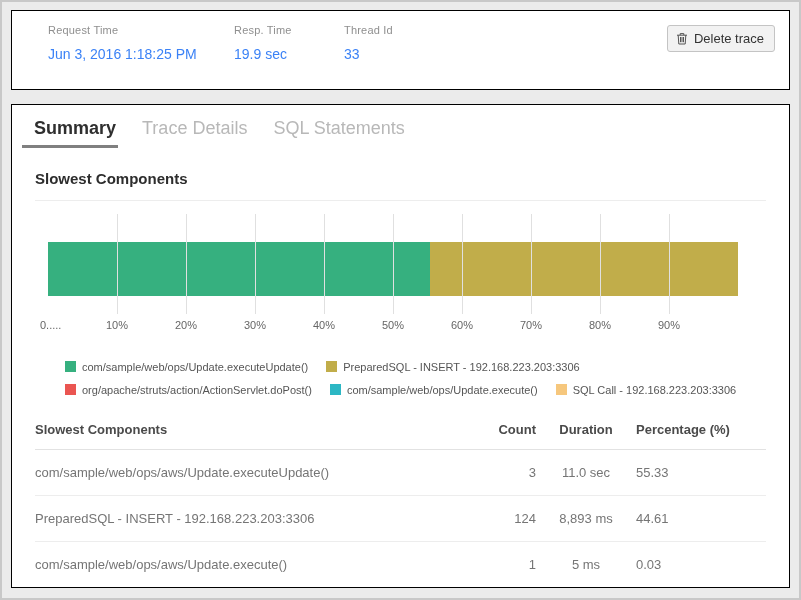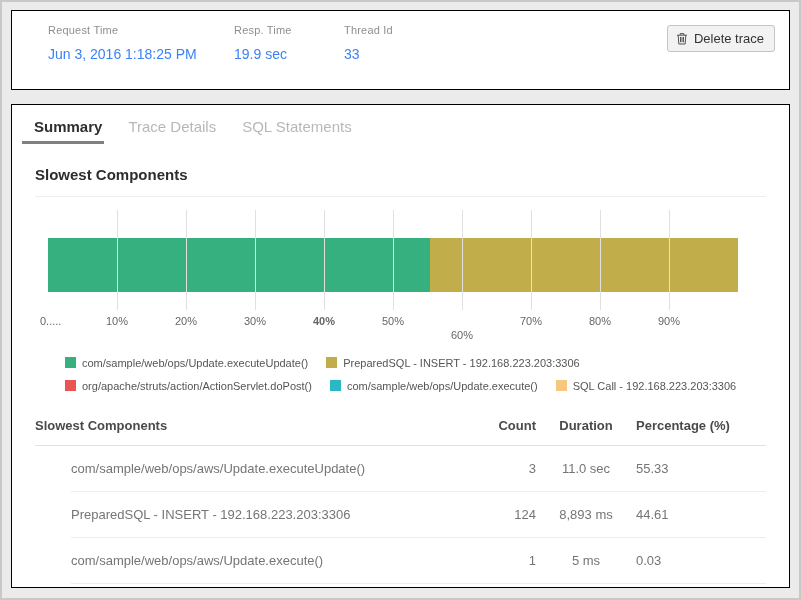--- a/index.html
+++ b/index.html
@@ -56,7 +56,7 @@
     padding: 13px 14px 0 22px;
   }
   .tab {
-    font-size: 15px; color: #b8b8b8;
+    font-size: 18px; color: #b8b8b8;
     padding-bottom: 9px; cursor: pointer;
     position: relative; white-space: nowrap;
   }

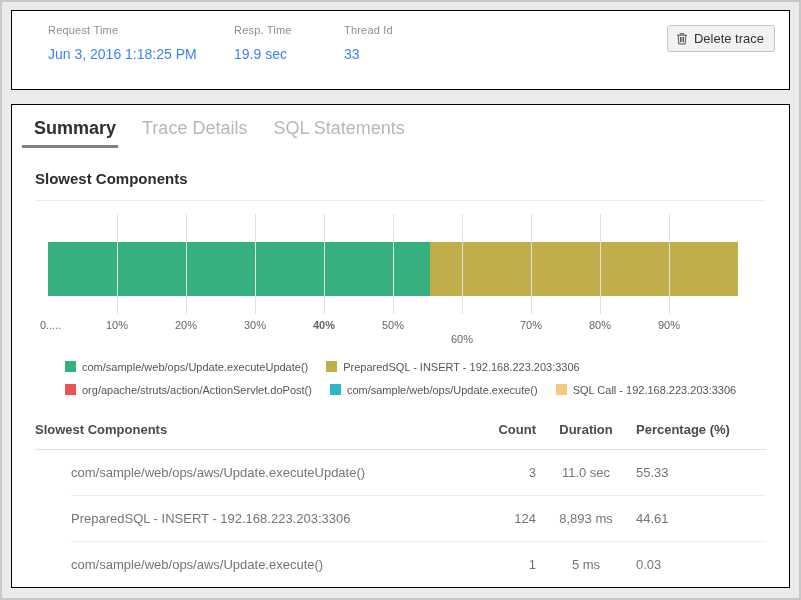--- a/index.html
+++ b/index.html
@@ -189,7 +189,7 @@
             <div class="tick-label" style="left: 10%;">10%</div>
             <div class="tick-label" style="left: 20%;">20%</div>
             <div class="tick-label" style="left: 30%;">30%</div>
-            <div class="tick-label" style="left: 40%; font-weight: bold;">40%</div>
+            <div class="tick-label" style="left: 40%;">40%</div>
             <div class="tick-label" style="left: 50%;">50%</div>
             <div class="tick-label" style="left: 60%; margin-top: 14px;">60%</div>
             <div class="tick-label" style="left: 70%;">70%</div>

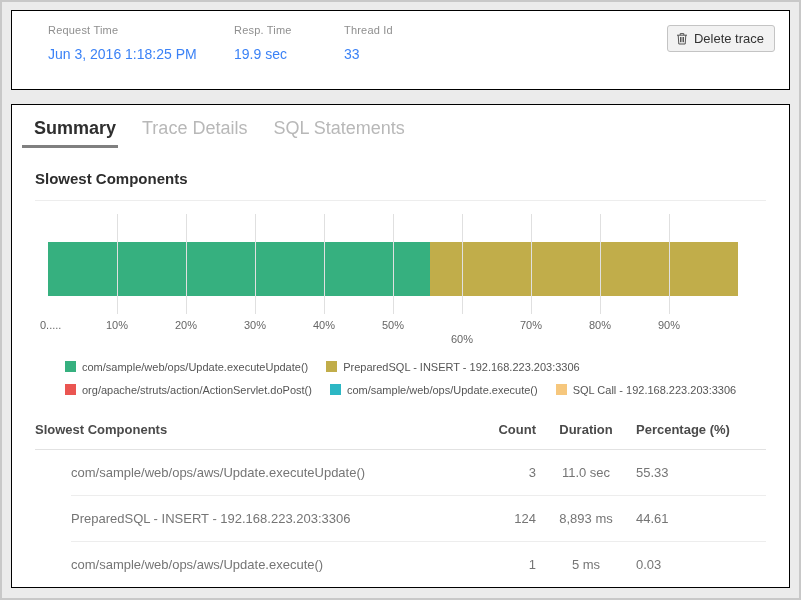--- a/index.html
+++ b/index.html
@@ -191,7 +191,7 @@
             <div class="tick-label" style="left: 30%;">30%</div>
             <div class="tick-label" style="left: 40%;">40%</div>
             <div class="tick-label" style="left: 50%;">50%</div>
-            <div class="tick-label" style="left: 60%; margin-top: 14px;">60%</div>
+            <div class="tick-label" style="left: 60%;">60%</div>
             <div class="tick-label" style="left: 70%;">70%</div>
             <div class="tick-label" style="left: 80%;">80%</div>
             <div class="tick-label" style="left: 90%;">90%</div>

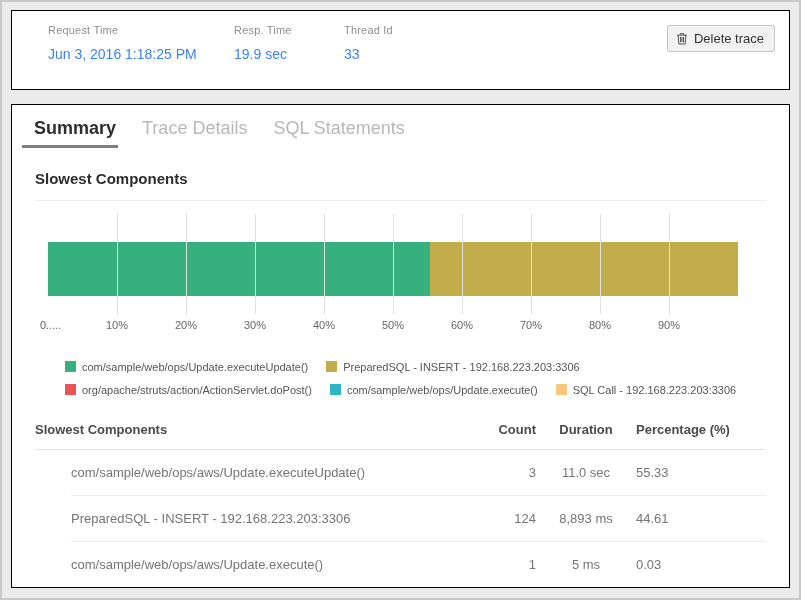--- a/index.html
+++ b/index.html
@@ -112,7 +112,6 @@
   .tr {
     padding: 15px 0;
     border-bottom: 1px solid #ededed;
-    margin-left: 36px;
   }
   .tr:last-child { border-bottom: none; }
   .td { font-size: 13px; color: #757575; }

